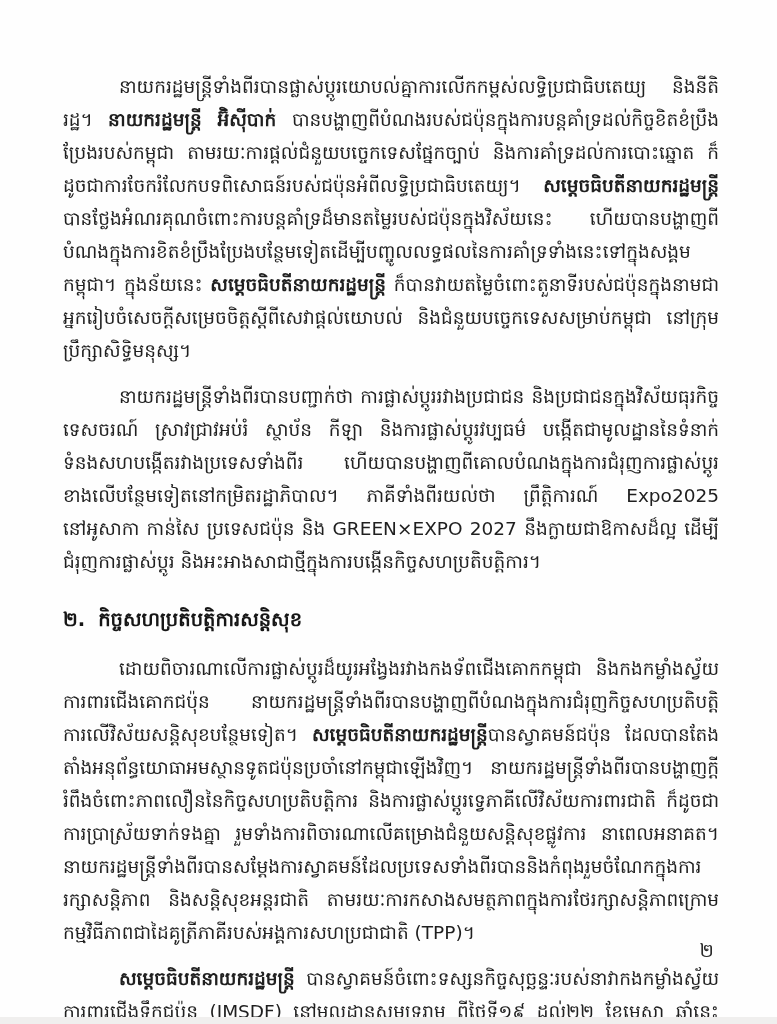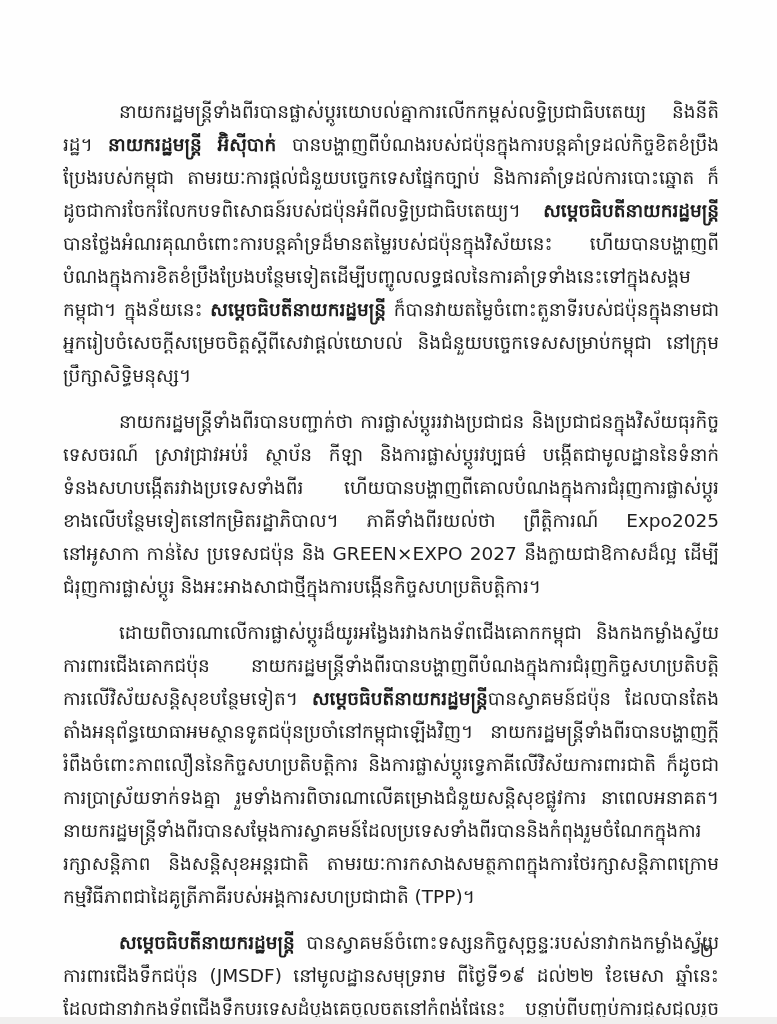--- a/index.html
+++ b/index.html
@@ -19,7 +19,7 @@
     height: 1024px;
     box-sizing: border-box;
     background: #fefefe;
-    padding: 95px 58px 0 63px;
+    padding: 70px 58px 0 63px;
     color: #1f1f1f;
   }
   .doc-body {

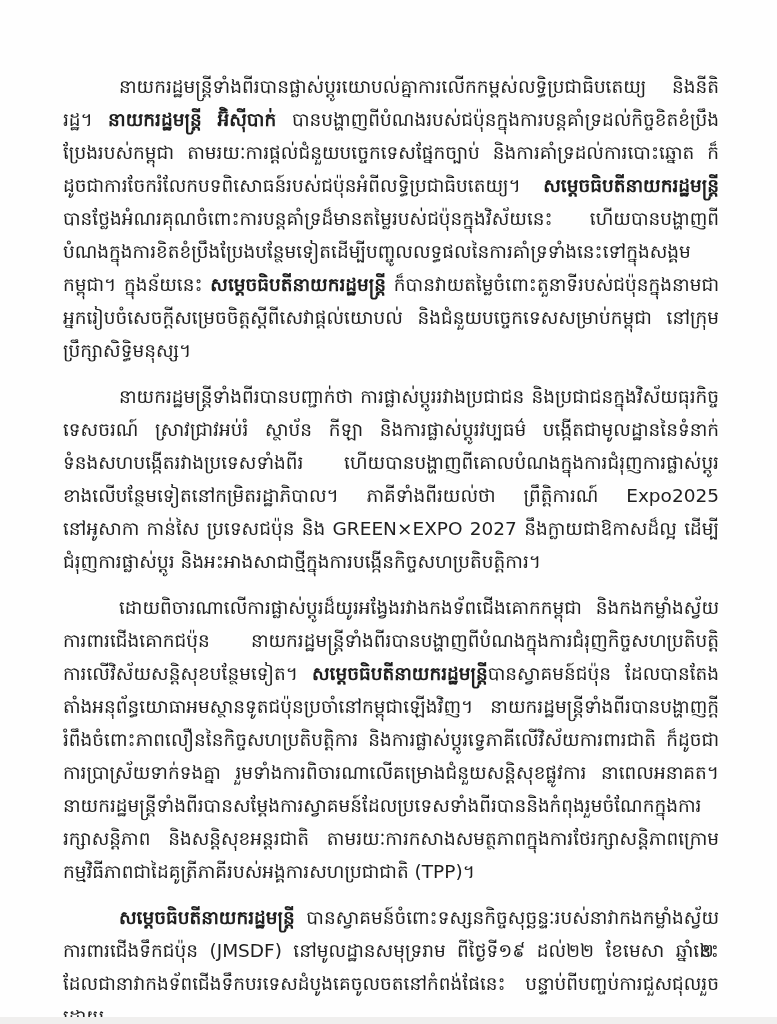--- a/index.html
+++ b/index.html
@@ -69,6 +69,7 @@
   <main class="doc-body">
       <p class="paragraph"><span>នាយករដ្ឋមន្ត្រីទាំងពីរបានផ្លាស់ប្តូរយោបល់គ្នាការលើកកម្ពស់លទ្ធិប្រជាធិបតេយ្យ និងនីតិរដ្ឋ។ </span><strong>នាយករដ្ឋមន្ត្រី អ៊ិស៊ីបាក់ </strong><span>បានបង្ហាញពីបំណងរបស់ជប៉ុនក្នុងការបន្តគាំទ្រដល់កិច្ចខិតខំប្រឹងប្រែងរបស់កម្ពុជា តាមរយៈការផ្តល់ជំនួយបច្ចេកទេសផ្នែកច្បាប់ និងការគាំទ្រដល់ការបោះឆ្នោត ក៏ដូចជាការចែករំលែកបទពិសោធន៍របស់ជប៉ុនអំពីលទ្ធិប្រជាធិបតេយ្យ។ </span><strong>សម្តេចធិបតីនាយករដ្ឋមន្ត្រី</strong><span>បានថ្លែងអំណរគុណចំពោះការបន្តគាំទ្រដ៏មានតម្លៃរបស់ជប៉ុនក្នុងវិស័យនេះ ហើយបានបង្ហាញពីបំណងក្នុងការខិតខំប្រឹងប្រែងបន្ថែមទៀតដើម្បីបញ្ចូលលទ្ធផលនៃការគាំទ្រទាំងនេះទៅក្នុងសង្គមកម្ពុជា។ ក្នុងន័យនេះ </span><strong>សម្តេចធិបតីនាយករដ្ឋមន្ត្រី</strong><span> ក៏បានវាយតម្លៃចំពោះតួនាទីរបស់ជប៉ុនក្នុងនាមជាអ្នករៀបចំសេចក្តីសម្រេចចិត្តស្តីពីសេវាផ្តល់យោបល់ និងជំនួយបច្ចេកទេសសម្រាប់កម្ពុជា នៅក្រុមប្រឹក្សាសិទ្ធិមនុស្ស។</span></p>
       <p class="paragraph"><span>នាយករដ្ឋមន្ត្រីទាំងពីរបានបញ្ជាក់ថា ការផ្លាស់ប្តូររវាងប្រជាជន និងប្រជាជនក្នុងវិស័យធុរកិច្ច ទេសចរណ៍ ស្រាវជ្រាវអប់រំ ស្ថាប័ន កីឡា និងការផ្លាស់ប្តូរវប្បធម៌ បង្កើតជាមូលដ្ឋាននៃទំនាក់ទំនងសហបង្កើតរវាងប្រទេសទាំងពីរ ហើយបានបង្ហាញពីគោលបំណងក្នុងការជំរុញការផ្លាស់ប្តូរខាងលើបន្ថែមទៀតនៅកម្រិតរដ្ឋាភិបាល។ ភាគីទាំងពីរយល់ថា ព្រឹត្តិការណ៍ Expo2025 នៅអូសាកា កាន់សៃ ប្រទេសជប៉ុន និង GREEN×EXPO 2027 នឹងក្លាយជាឱកាសដ៏ល្អ ដើម្បីជំរុញការផ្លាស់ប្តូរ និងអះអាងសាជាថ្មីក្នុងការបង្កើនកិច្ចសហប្រតិបត្តិការ។</span></p>
+      <h2 class="heading"><span class="heading-number">២.</span><span>កិច្ចសហប្រតិបត្តិការសន្តិសុខ</span></h2>
       <p class="paragraph"><span>ដោយពិចារណាលើការផ្លាស់ប្តូរដ៏យូរអង្វែងរវាងកងទ័ពជើងគោកកម្ពុជា និងកងកម្លាំងស្វ័យការពារជើងគោកជប៉ុន នាយករដ្ឋមន្ត្រីទាំងពីរបានបង្ហាញពីបំណងក្នុងការជំរុញកិច្ចសហប្រតិបត្តិការលើវិស័យសន្តិសុខបន្ថែមទៀត។ </span><strong>សម្តេចធិបតីនាយករដ្ឋមន្ត្រី</strong><span>បានស្វាគមន៍ជប៉ុន ដែលបានតែងតាំងអនុព័ន្ធយោធាអមស្ថានទូតជប៉ុនប្រចាំនៅកម្ពុជាឡើងវិញ។ នាយករដ្ឋមន្ត្រីទាំងពីរបានបង្ហាញក្តីរំពឹងចំពោះភាពលឿននៃកិច្ចសហប្រតិបត្តិការ និងការផ្លាស់ប្តូរទ្វេភាគីលើវិស័យការពារជាតិ ក៏ដូចជាការប្រាស្រ័យទាក់ទងគ្នា រួមទាំងការពិចារណាលើគម្រោងជំនួយសន្តិសុខផ្លូវការ នាពេលអនាគត។ នាយករដ្ឋមន្ត្រីទាំងពីរបានសម្តែងការស្វាគមន៍ដែលប្រទេសទាំងពីរបាននិងកំពុងរួមចំណែកក្នុងការរក្សាសន្តិភាព និងសន្តិសុខអន្តរជាតិ តាមរយៈការកសាងសមត្ថភាពក្នុងការថែរក្សាសន្តិភាពក្រោមកម្មវិធីភាពជាដៃគូត្រីភាគីរបស់អង្គការសហប្រជាជាតិ (TPP)។</span></p>
       <p class="paragraph"><strong>សម្តេចធិបតីនាយករដ្ឋមន្ត្រី</strong><span> បានស្វាគមន៍ចំពោះទស្សនកិច្ចសុច្ឆន្ទៈរបស់នាវាកងកម្លាំងស្វ័យការពារជើងទឹកជប៉ុន (JMSDF) នៅមូលដ្ឋានសមុទ្ររាម ពីថ្ងៃទី១៩ ដល់២២ ខែមេសា ឆ្នាំនេះ ដែលជានាវាកងទ័ពជើងទឹកបរទេសដំបូងគេចូលចតនៅកំពង់ផែនេះ បន្ទាប់ពីបញ្ចប់ការជួសជុលរួច ដោយ</span></p>
     </main>

